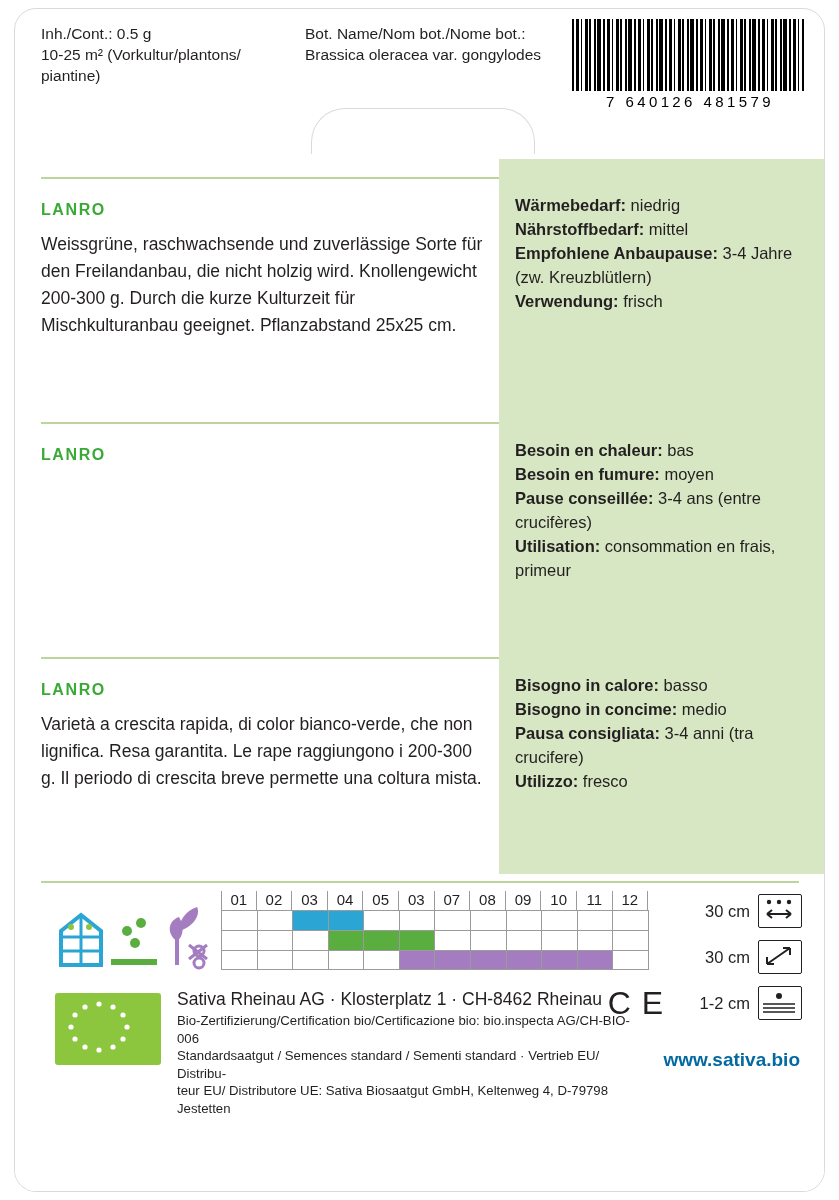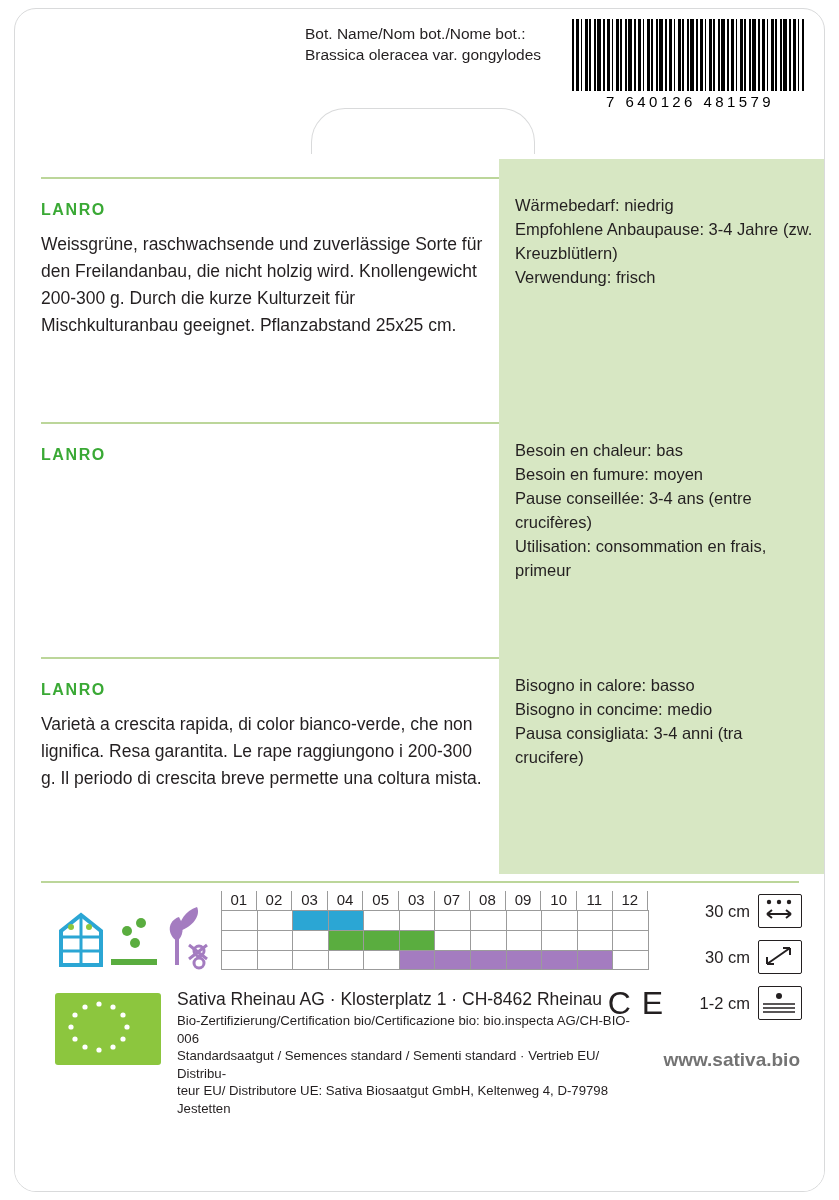--- a/index.html
+++ b/index.html
@@ -310,6 +310,11 @@
   <div class="packet">
 
     <div class="header">
+      <div class="hdr-left">
+        <div>Inh./Cont.: 0.5 g</div>
+        <div>10-25 m² (Vorkultur/plantons/</div>
+        <div>piantine)</div>
+      </div>
       <div class="hdr-mid">
         <div>Bot. Name/Nom bot./Nome bot.:</div>
         <div class="ital">Brassica oleracea var. gongylodes</div>

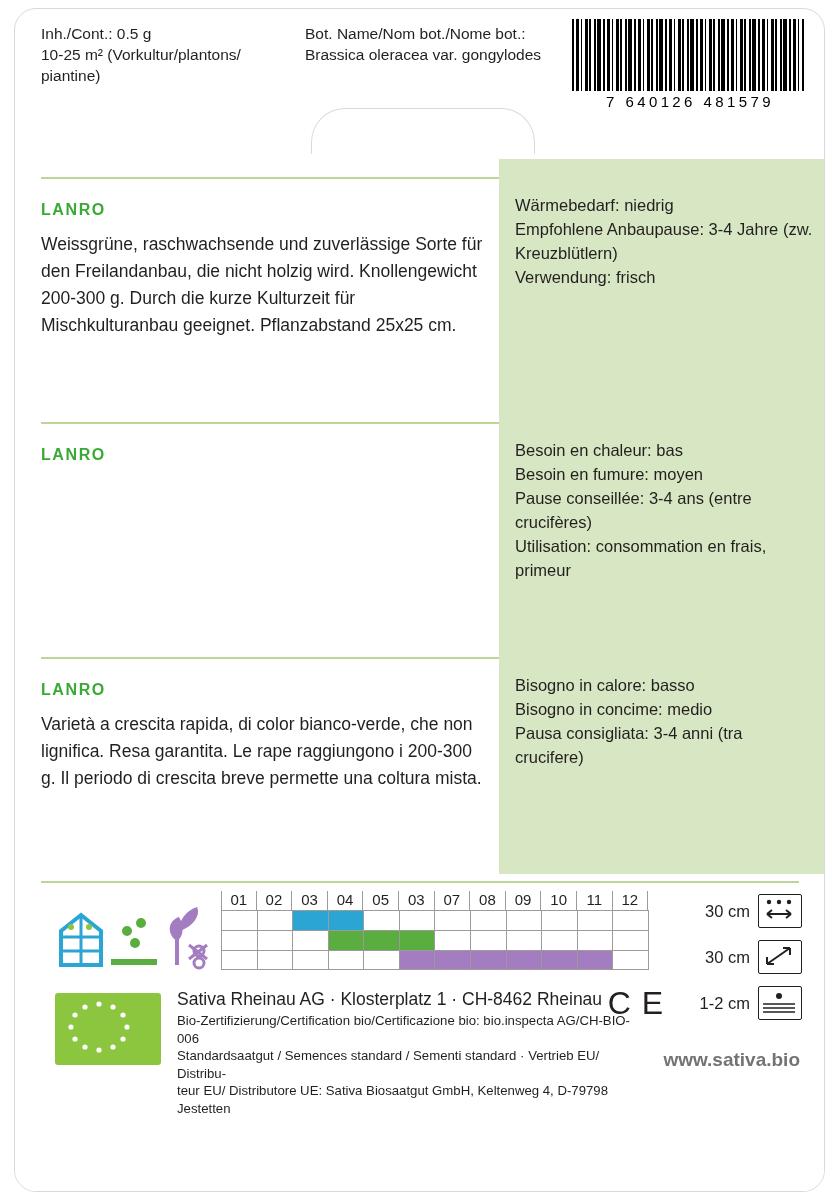--- a/index.html
+++ b/index.html
@@ -163,7 +163,7 @@
     color: #231f20;
   }
   .sec-facts b {
-    font-weight: normal;
+    font-weight: bold;
   }
 
   

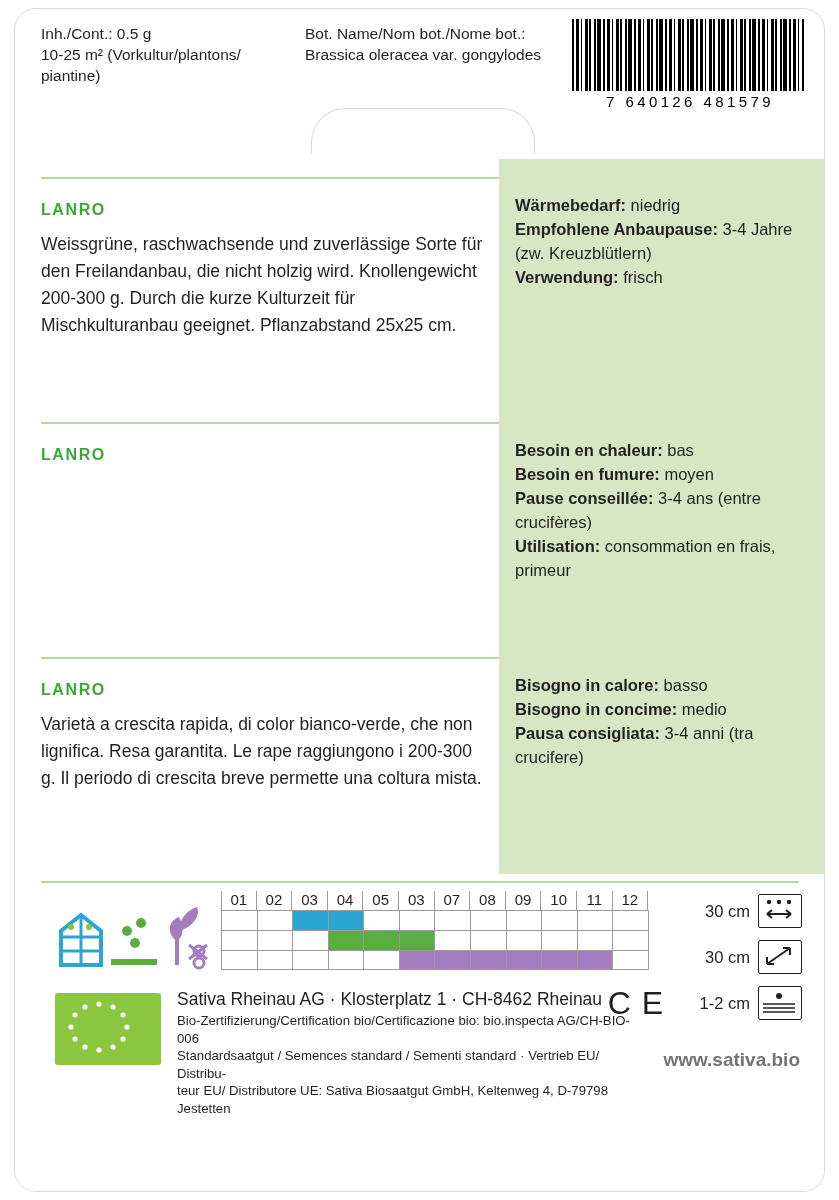--- a/index.html
+++ b/index.html
@@ -336,6 +336,7 @@
         <div class="sec-desc" style="top:72px">Weissgrüne, raschwachsende und zuverlässige Sorte für den Freilandanbau, die nicht holzig wird. Knollengewicht 200-300 g. Durch die kurze Kulturzeit für Mischkulturanbau geeignet. Pflanzabstand 25x25 cm.</div>
         <div class="sec-facts" style="top:34px">
           <div><b>Wärmebedarf:</b> <span>niedrig</span></div>
+          <div><b>Nährstoffbedarf:</b> <span>mittel</span></div>
           <div><b>Empfohlene Anbaupause:</b> <span>3-4 Jahre (zw. Kreuzblütlern)</span></div>
           <div><b>Verwendung:</b> <span>frisch</span></div>
         </div>

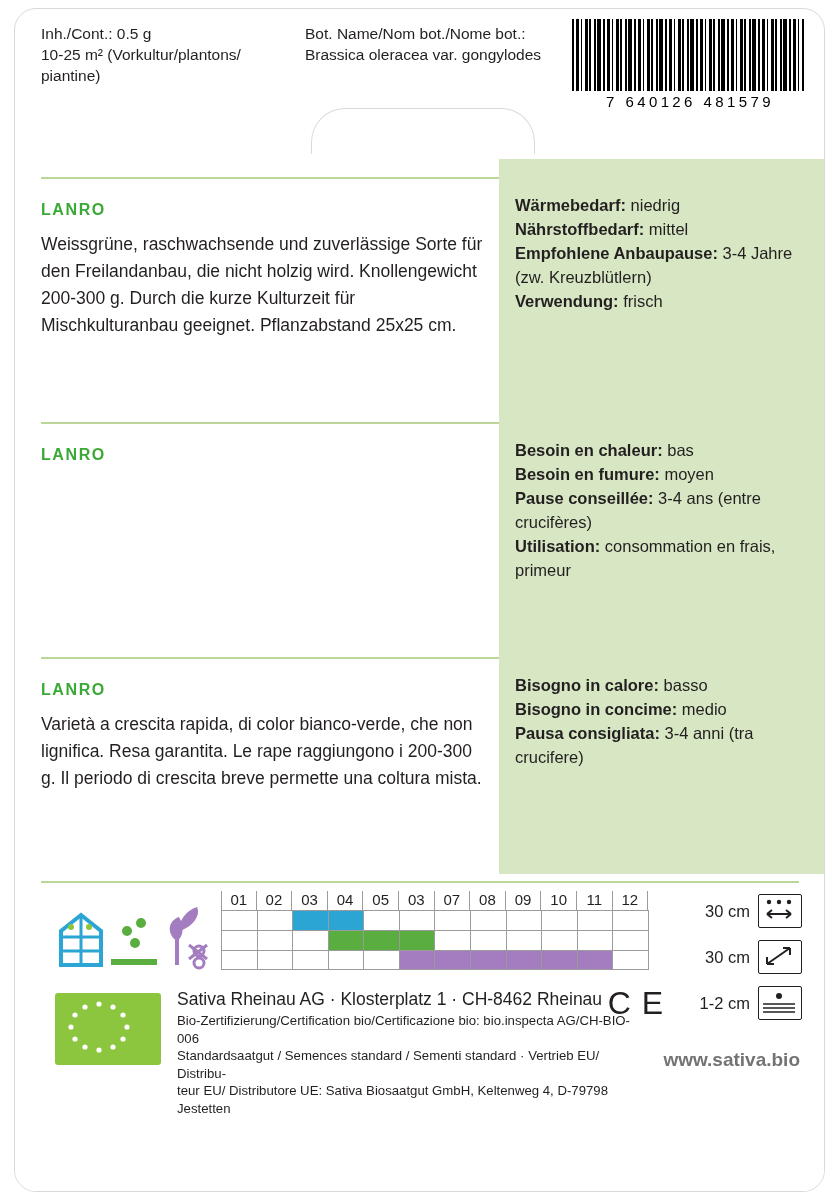--- a/index.html
+++ b/index.html
@@ -361,6 +361,7 @@
           <div><b>Bisogno in calore:</b> <span>basso</span></div>
           <div><b>Bisogno in concime:</b> <span>medio</span></div>
           <div><b>Pausa consigliata:</b> <span>3-4 anni (tra crucifere)</span></div>
+          <div><b>Utilizzo:</b> <span>fresco</span></div>
         </div>
       </div>
     </div>

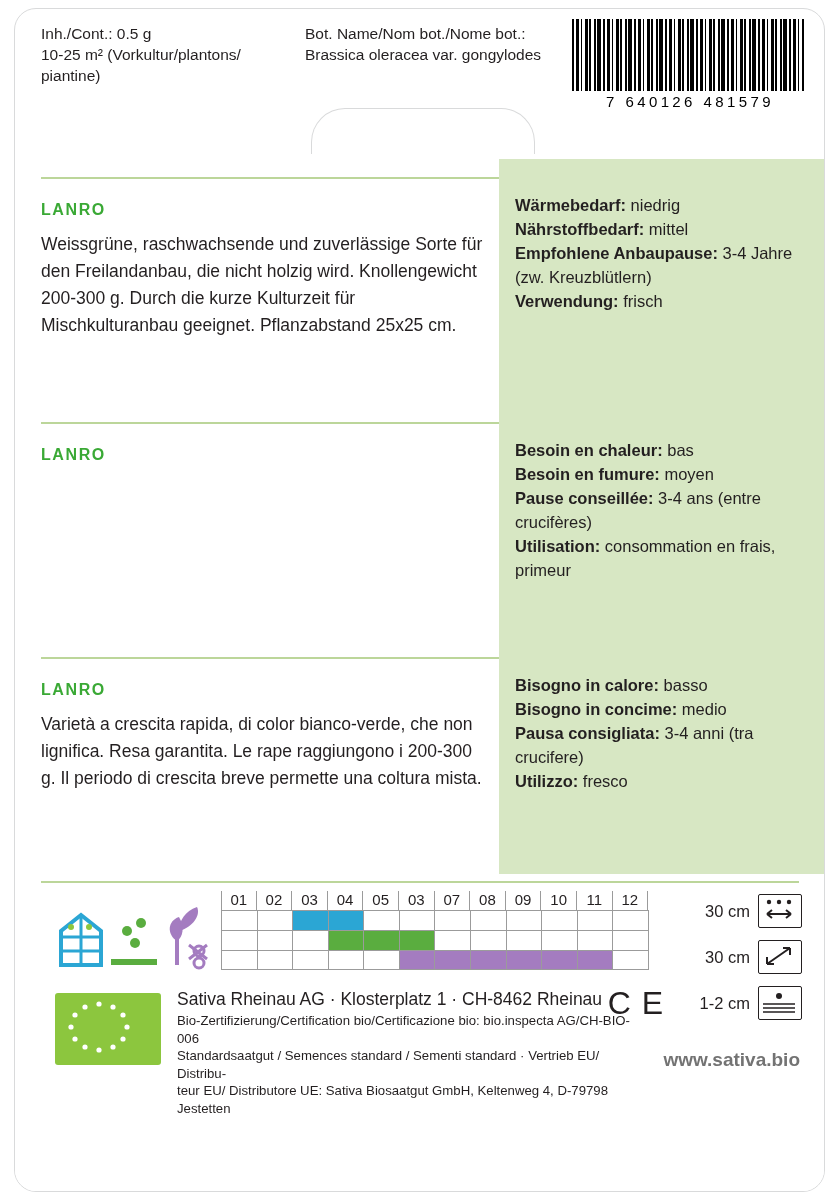--- a/index.html
+++ b/index.html
@@ -300,7 +300,7 @@
     top: 168px;
     font-size: 19px;
     font-weight: bold;
-    color: #737373;
+    color: #0369a1;
   }
 </style>
 </head>

